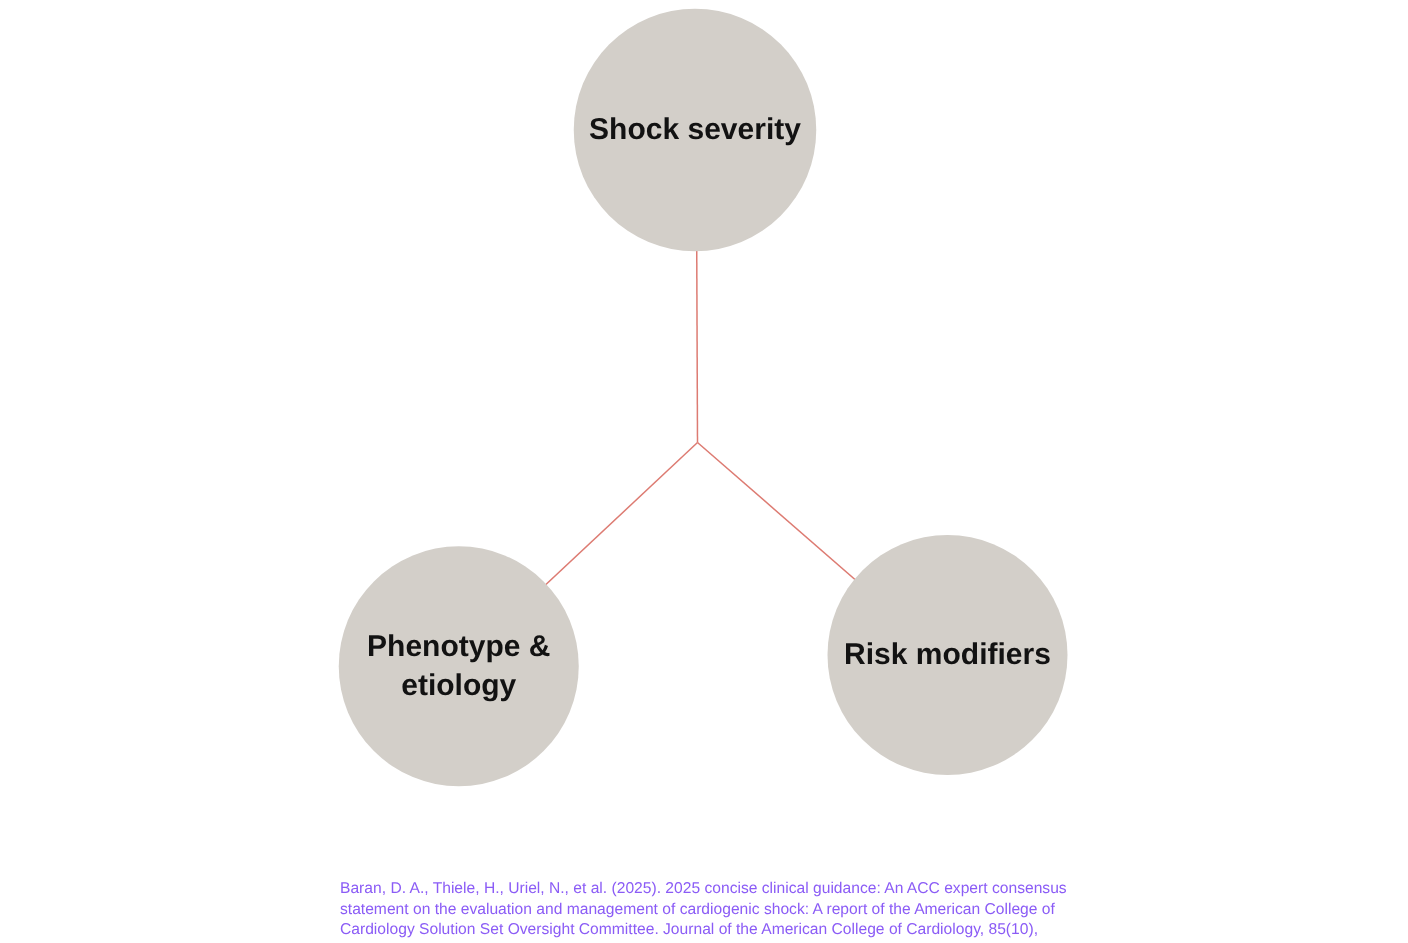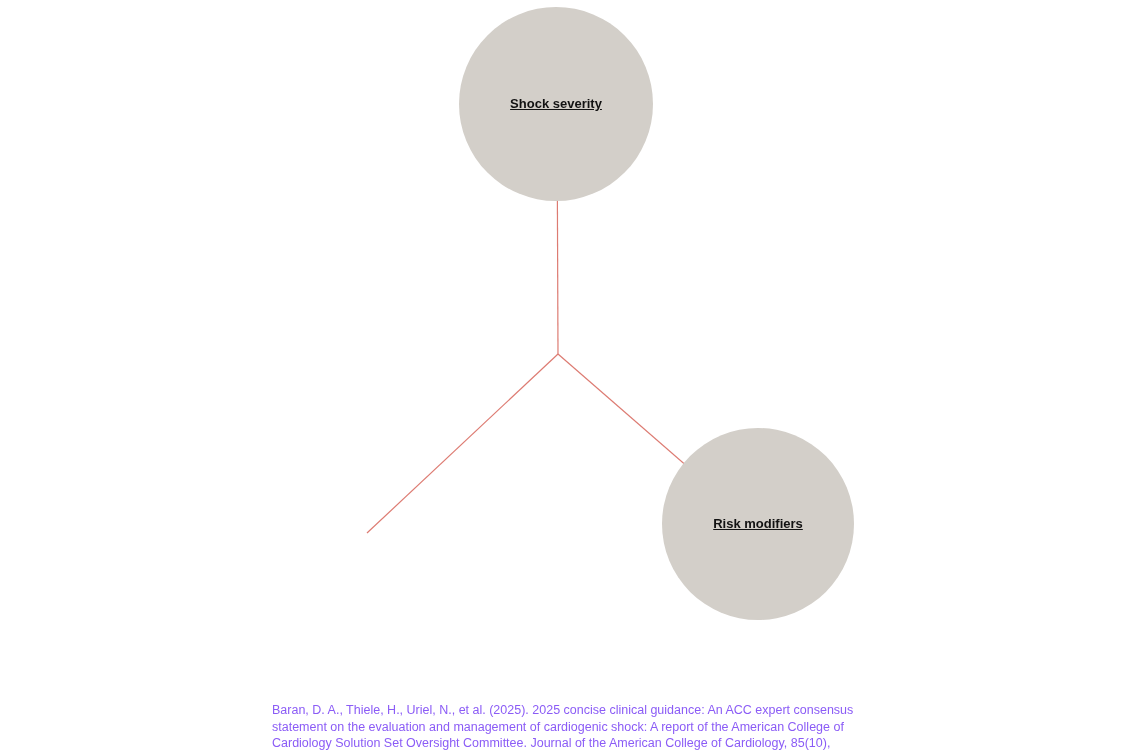--- a/index.html
+++ b/index.html
@@ -36,11 +36,10 @@
   .node-gray .node-label {
     color: #121212;
     font-weight: bold;
-    font-size: 13px;
+    font-size: 24px;
     line-height: 1.3;
     text-align: center;
     white-space: pre-line;
-    text-decoration: underline;
   }
   .node-top    { left: 459px; top: 7px;   width: 194px; height: 194px; }
   .node-bleft  { left: 271px; top: 437px; width: 192px; height: 192px; }

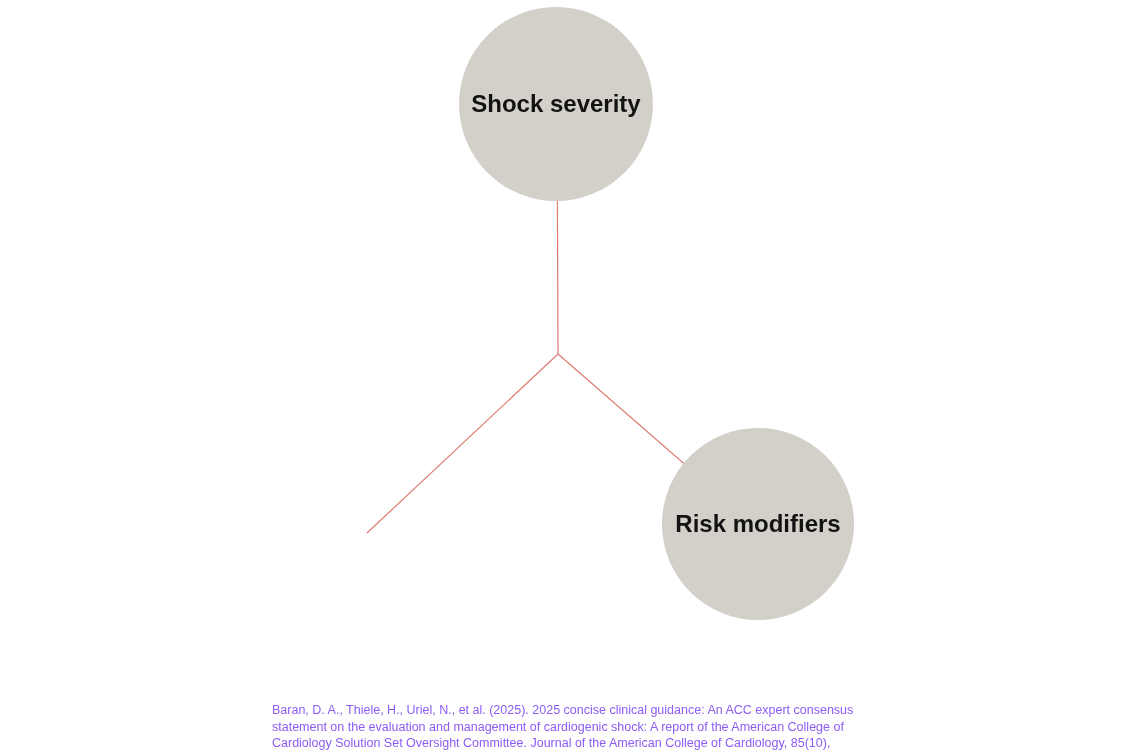--- a/index.html
+++ b/index.html
@@ -86,6 +86,10 @@
   </div>
 
 
+  <div class="node node-gray node-bleft">
+    <span class="node-label">Phenotype &amp;
+etiology</span>
+  </div>
 
   <div class="node node-gray node-bright">
     <span class="node-label">Risk modifiers</span>

